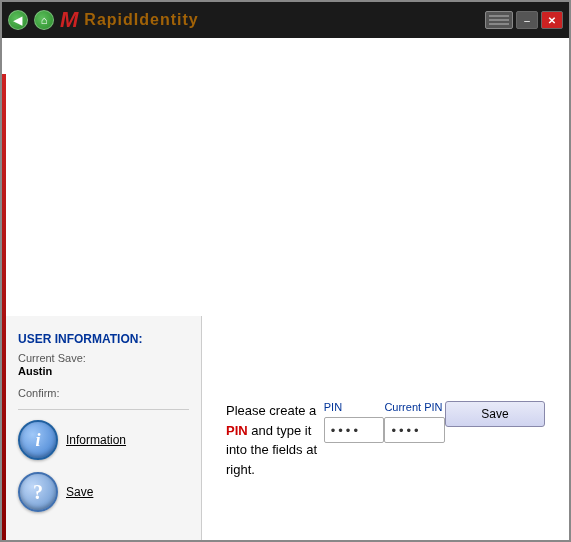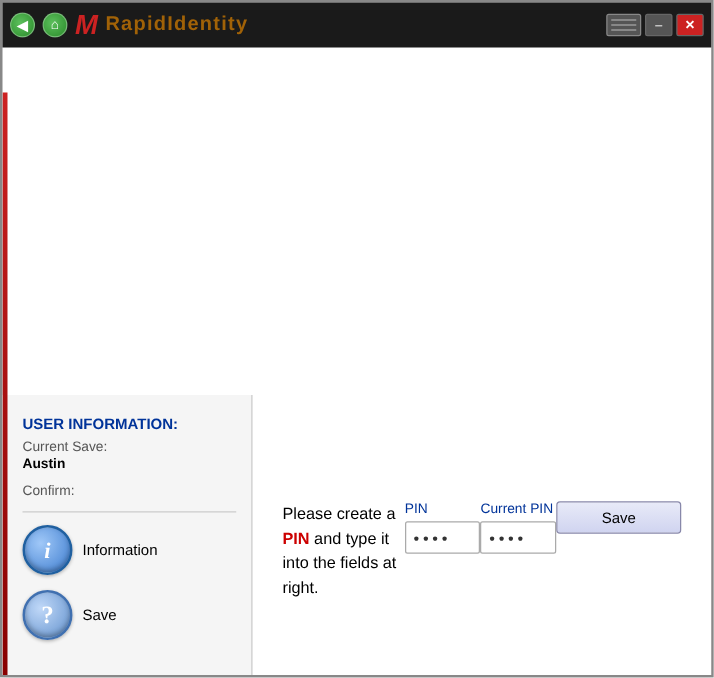--- a/index.html
+++ b/index.html
@@ -183,6 +183,7 @@
     .action-label {
       color: #000;
       font-size: 12px;
+      text-decoration: underline;
     }
 
     

